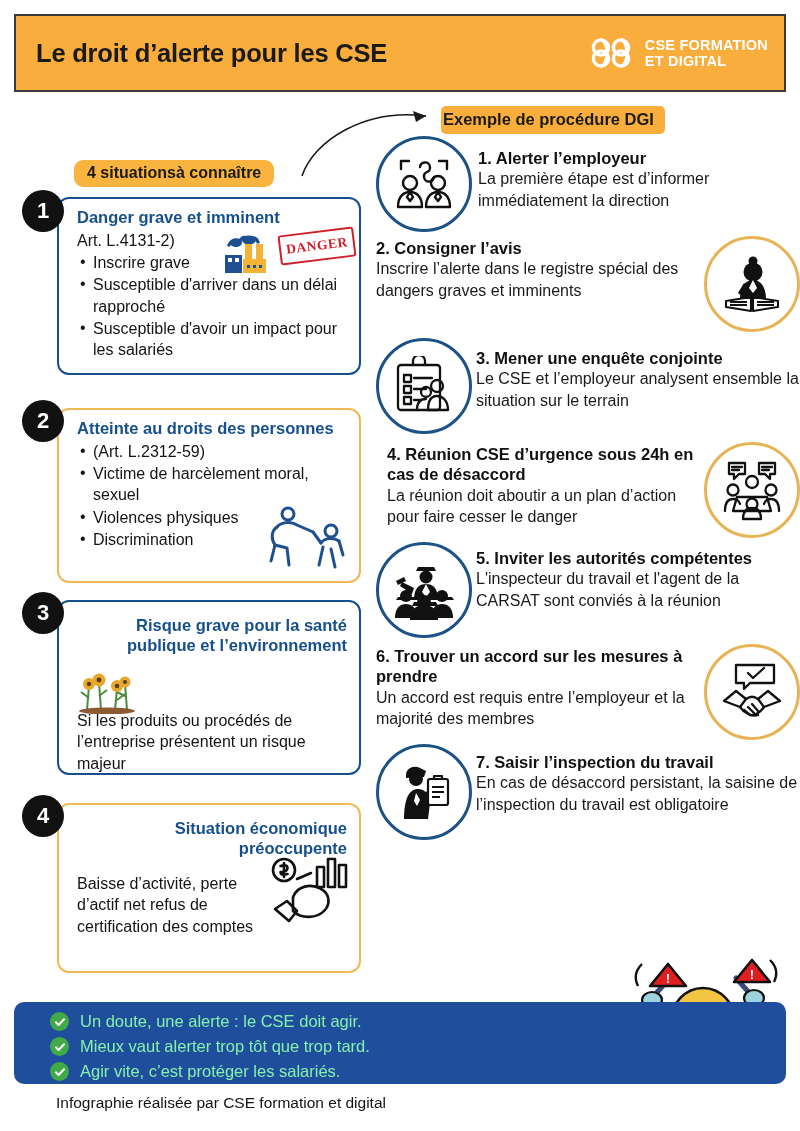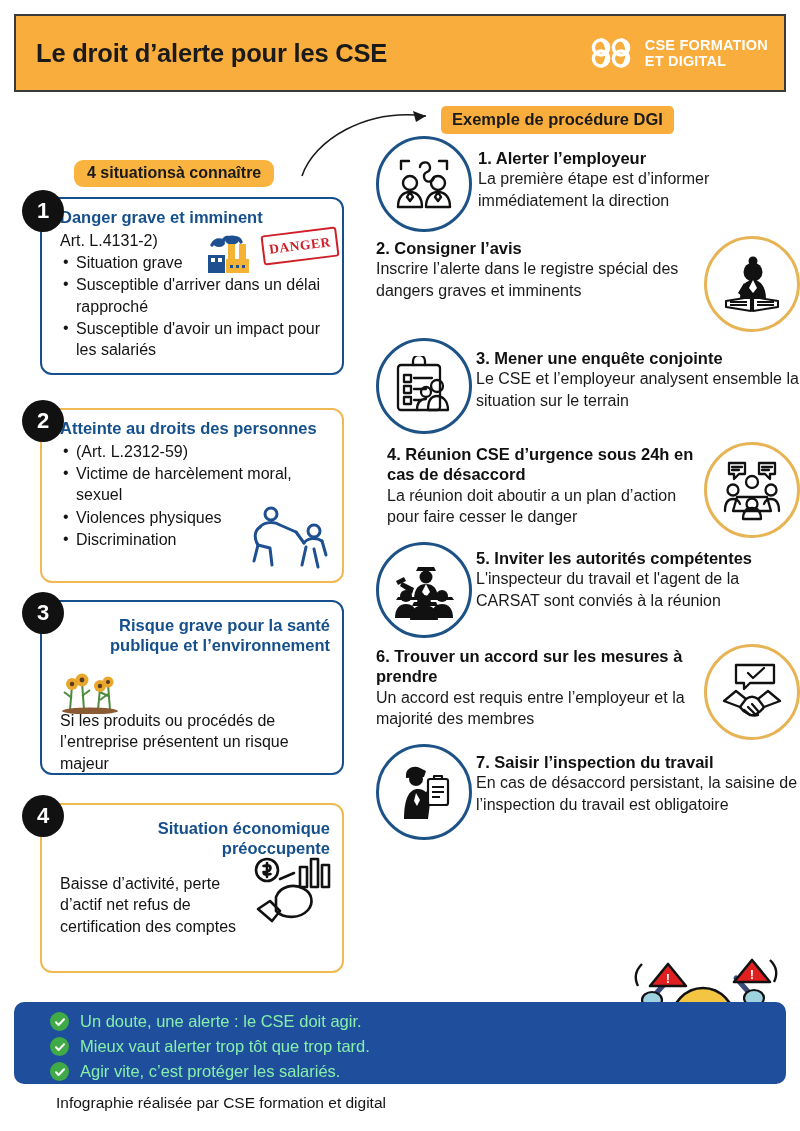--- a/index.html
+++ b/index.html
@@ -35,7 +35,7 @@
   .badge-dgi {
     position: absolute; left: 441px; top: 106px;
     background: #f9ad3c; border-radius: 5px;
-    padding: 4px 11px 5px 11px;
+    padding: 4px 11px 5px 2px;
     font-size: 16.5px; font-weight: bold; color: #1a1a1a;
   }
   .badge-sit {

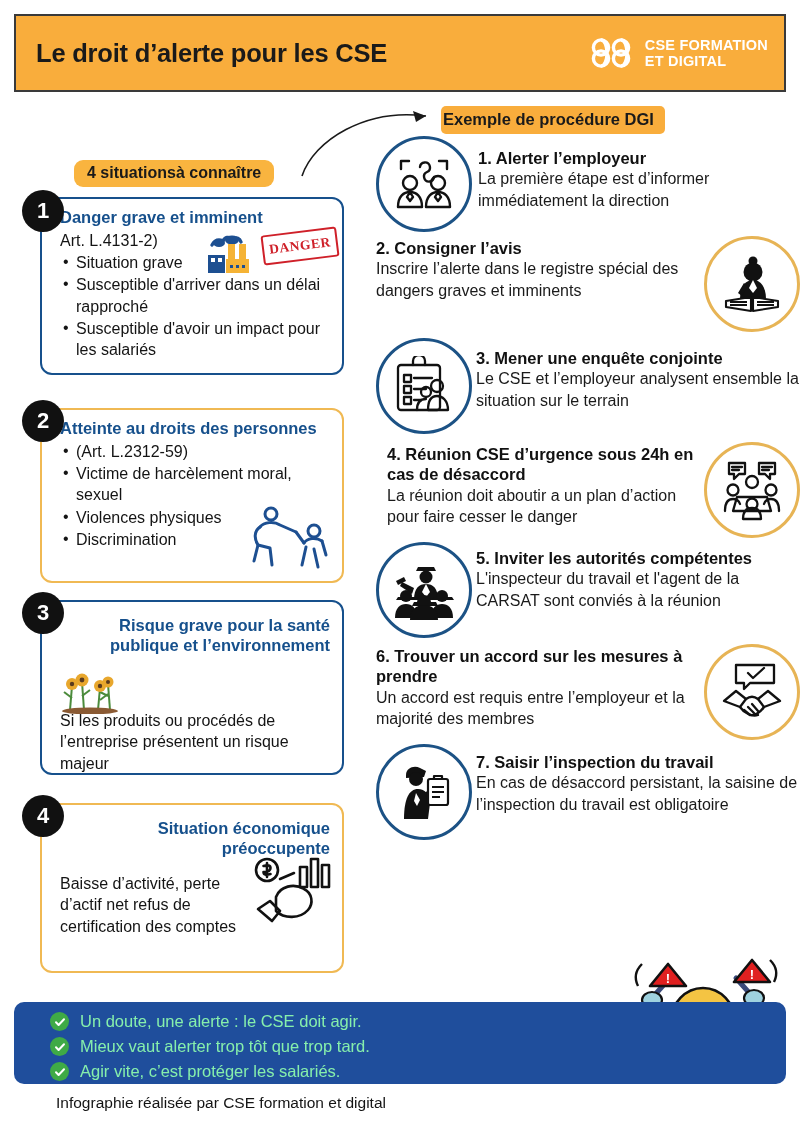--- a/index.html
+++ b/index.html
@@ -49,7 +49,7 @@
   
   .left-col { position: absolute; left: 0; top: 0; width: 370px; height: 1131px; }
   .sit-box {
-    position: absolute; left: 40px; width: 304px;
+    position: absolute; left: 57px; width: 304px;
     border-radius: 12px; background: #fff;
     padding: 9px 12px 10px 18px;
   }

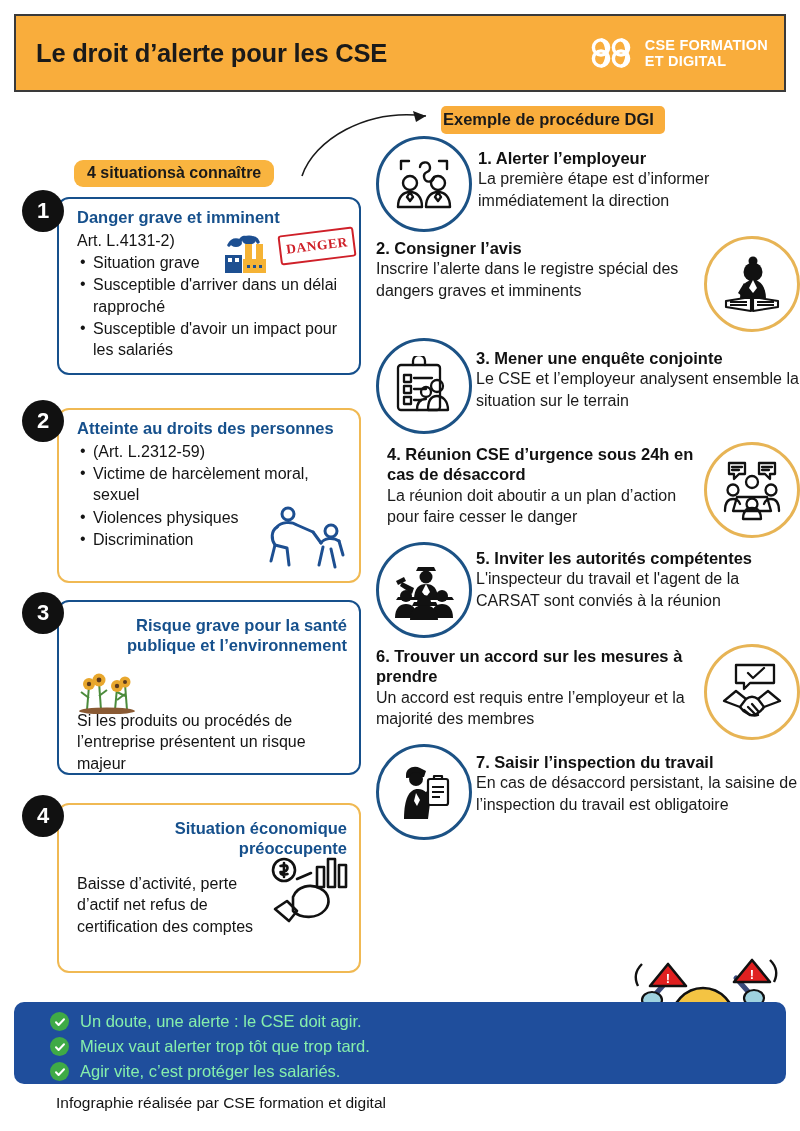--- a/index.html
+++ b/index.html
@@ -168,7 +168,7 @@
       <div class="sit-title">Danger grave et imminent</div>
       <div class="sit-sub">Art. L.4131-2)</div>
       <ul class="sit-list">
-        <li>Situation grave</li>
+        <li>Inscrire grave</li>
         <li>Susceptible d'arriver dans un délai rapproché</li>
         <li>Susceptible d'avoir un impact pour les salariés</li>
       </ul>

